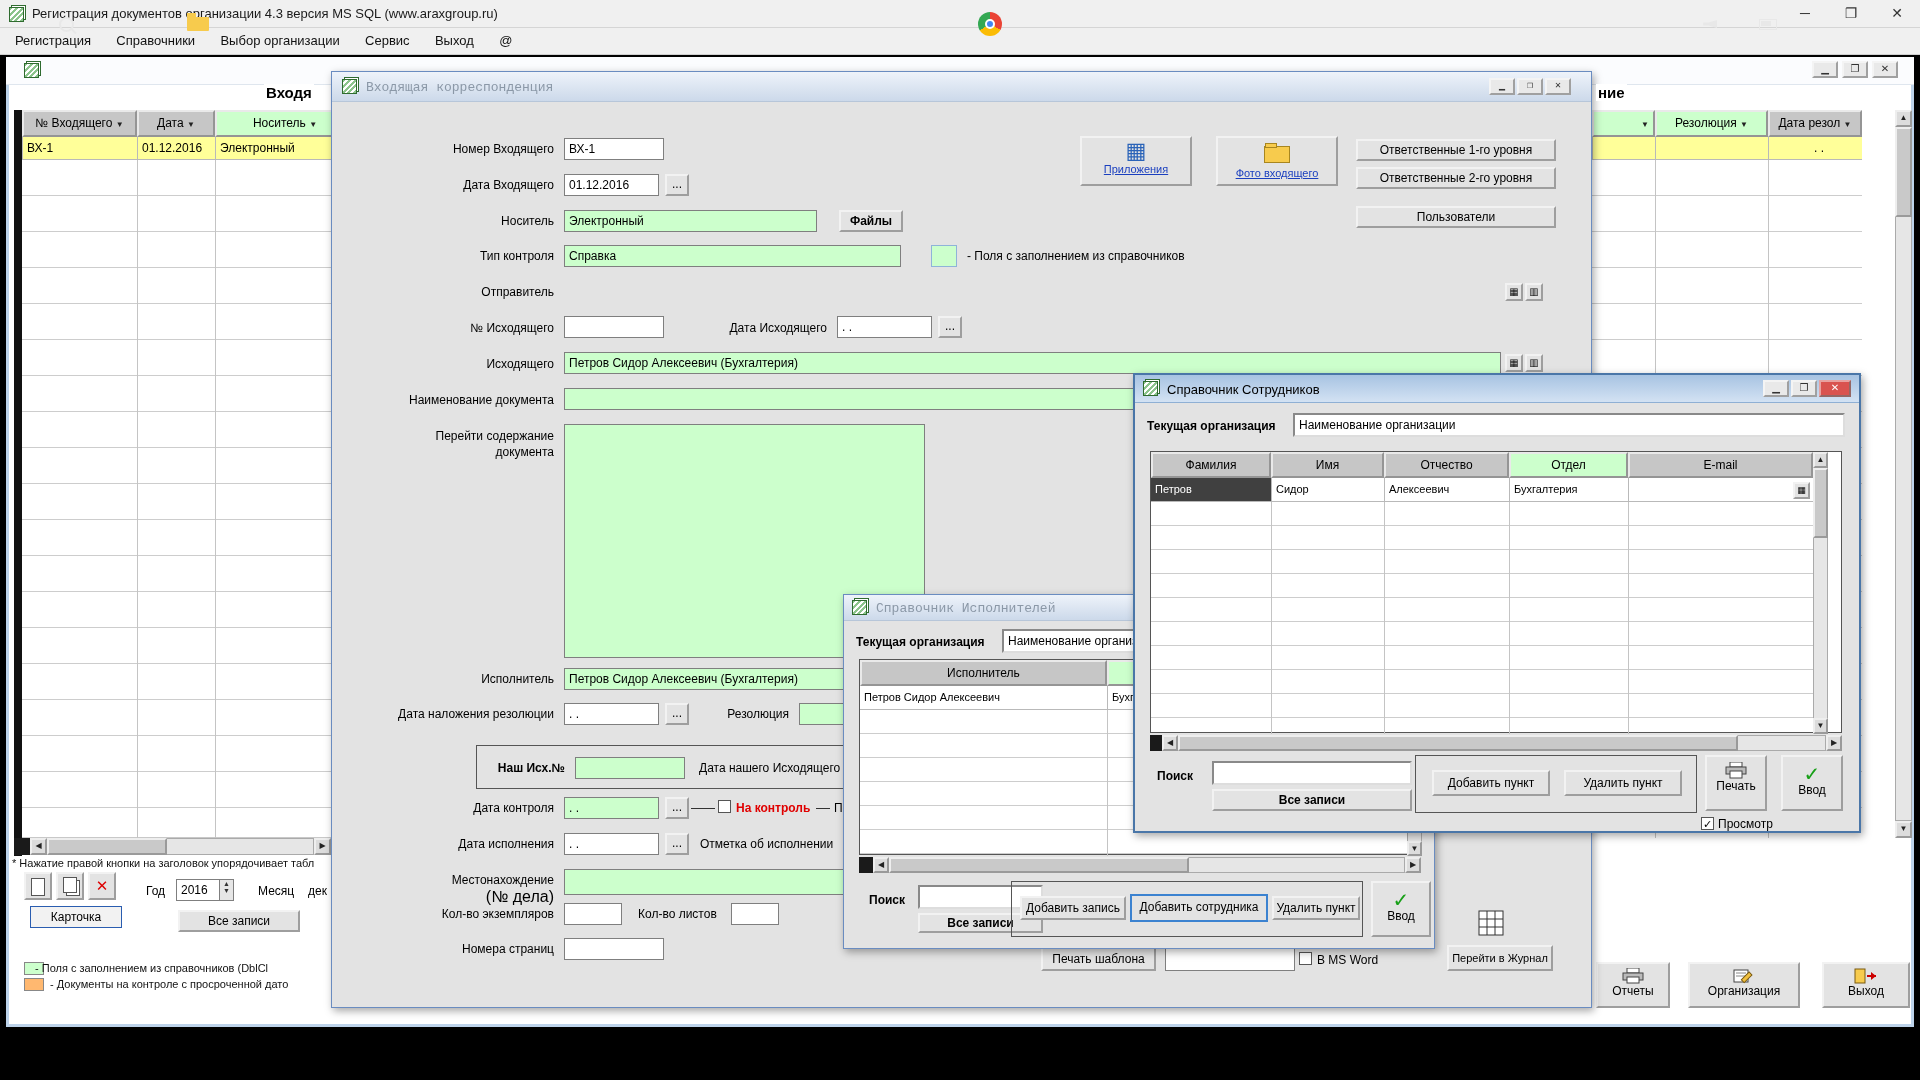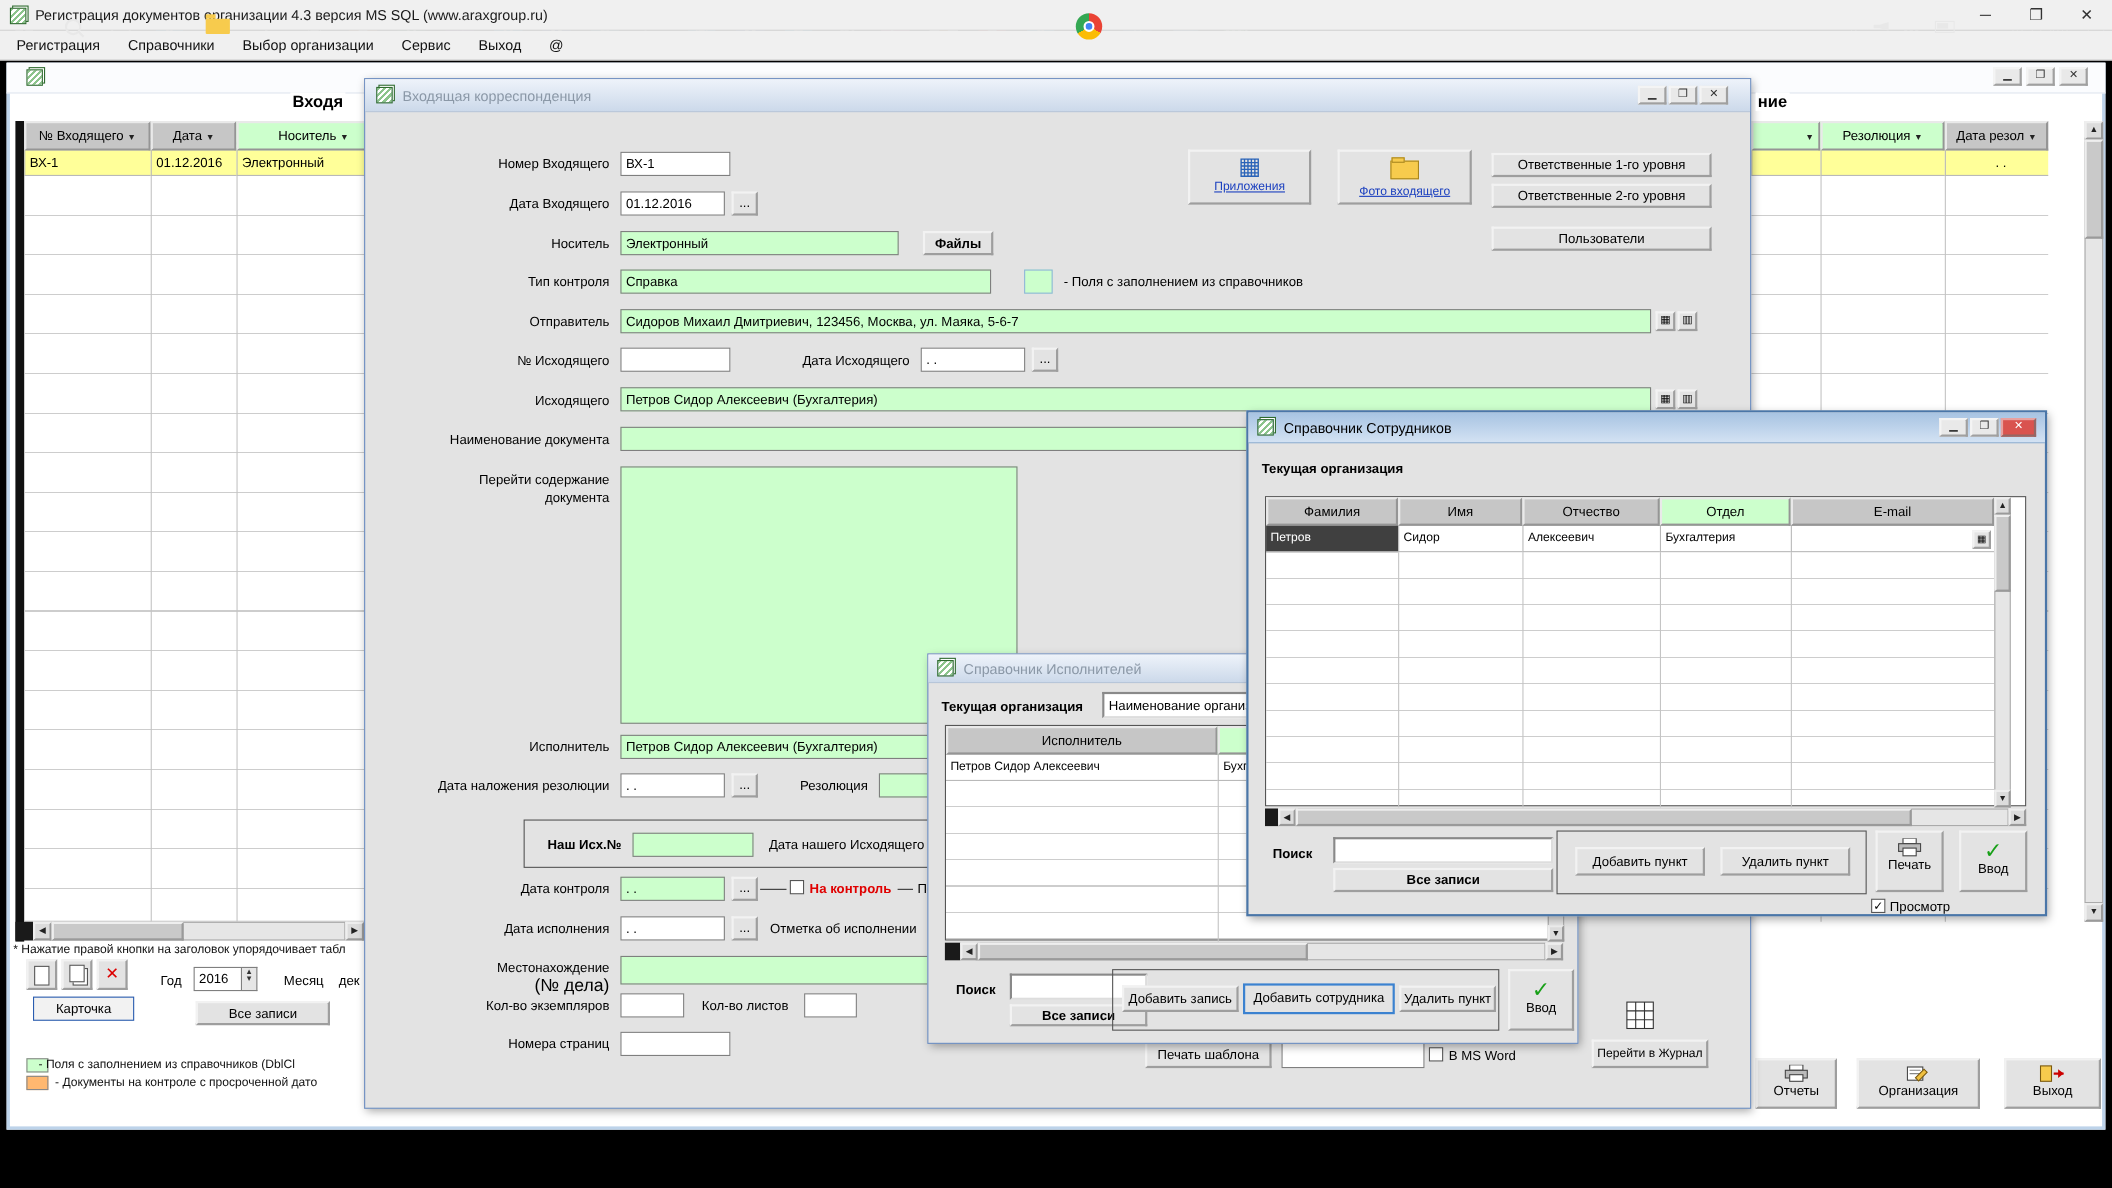--- a/index.html
+++ b/index.html
@@ -45,7 +45,7 @@
   .frame{border:1px solid #555;}
   
   .dlg{background:#e3e3e3;border:1px solid #6a8cc0;box-shadow:2px 3px 8px rgba(0,0,0,.35);}
-  .dlg-titlebar-inactive{background:linear-gradient(#eef3fa,#ccd9ea);border-bottom:1px solid #b7c6d9;}
+  .dlg-titlebar-inactive{background:linear-gradient(#eef3fa,#ccd9ea);border-bottom:1px solid #b7c6d9;font-family:Liberation Mono, monospace;}
   .dlg-titlebar-active{background:linear-gradient(#a7c3e2,#d3e2f3);border-bottom:1px solid #8fb0d4;}
   .dlg-title{font-size:13px;white-space:nowrap;}
   .t-inactive{color:#8b98a7;}

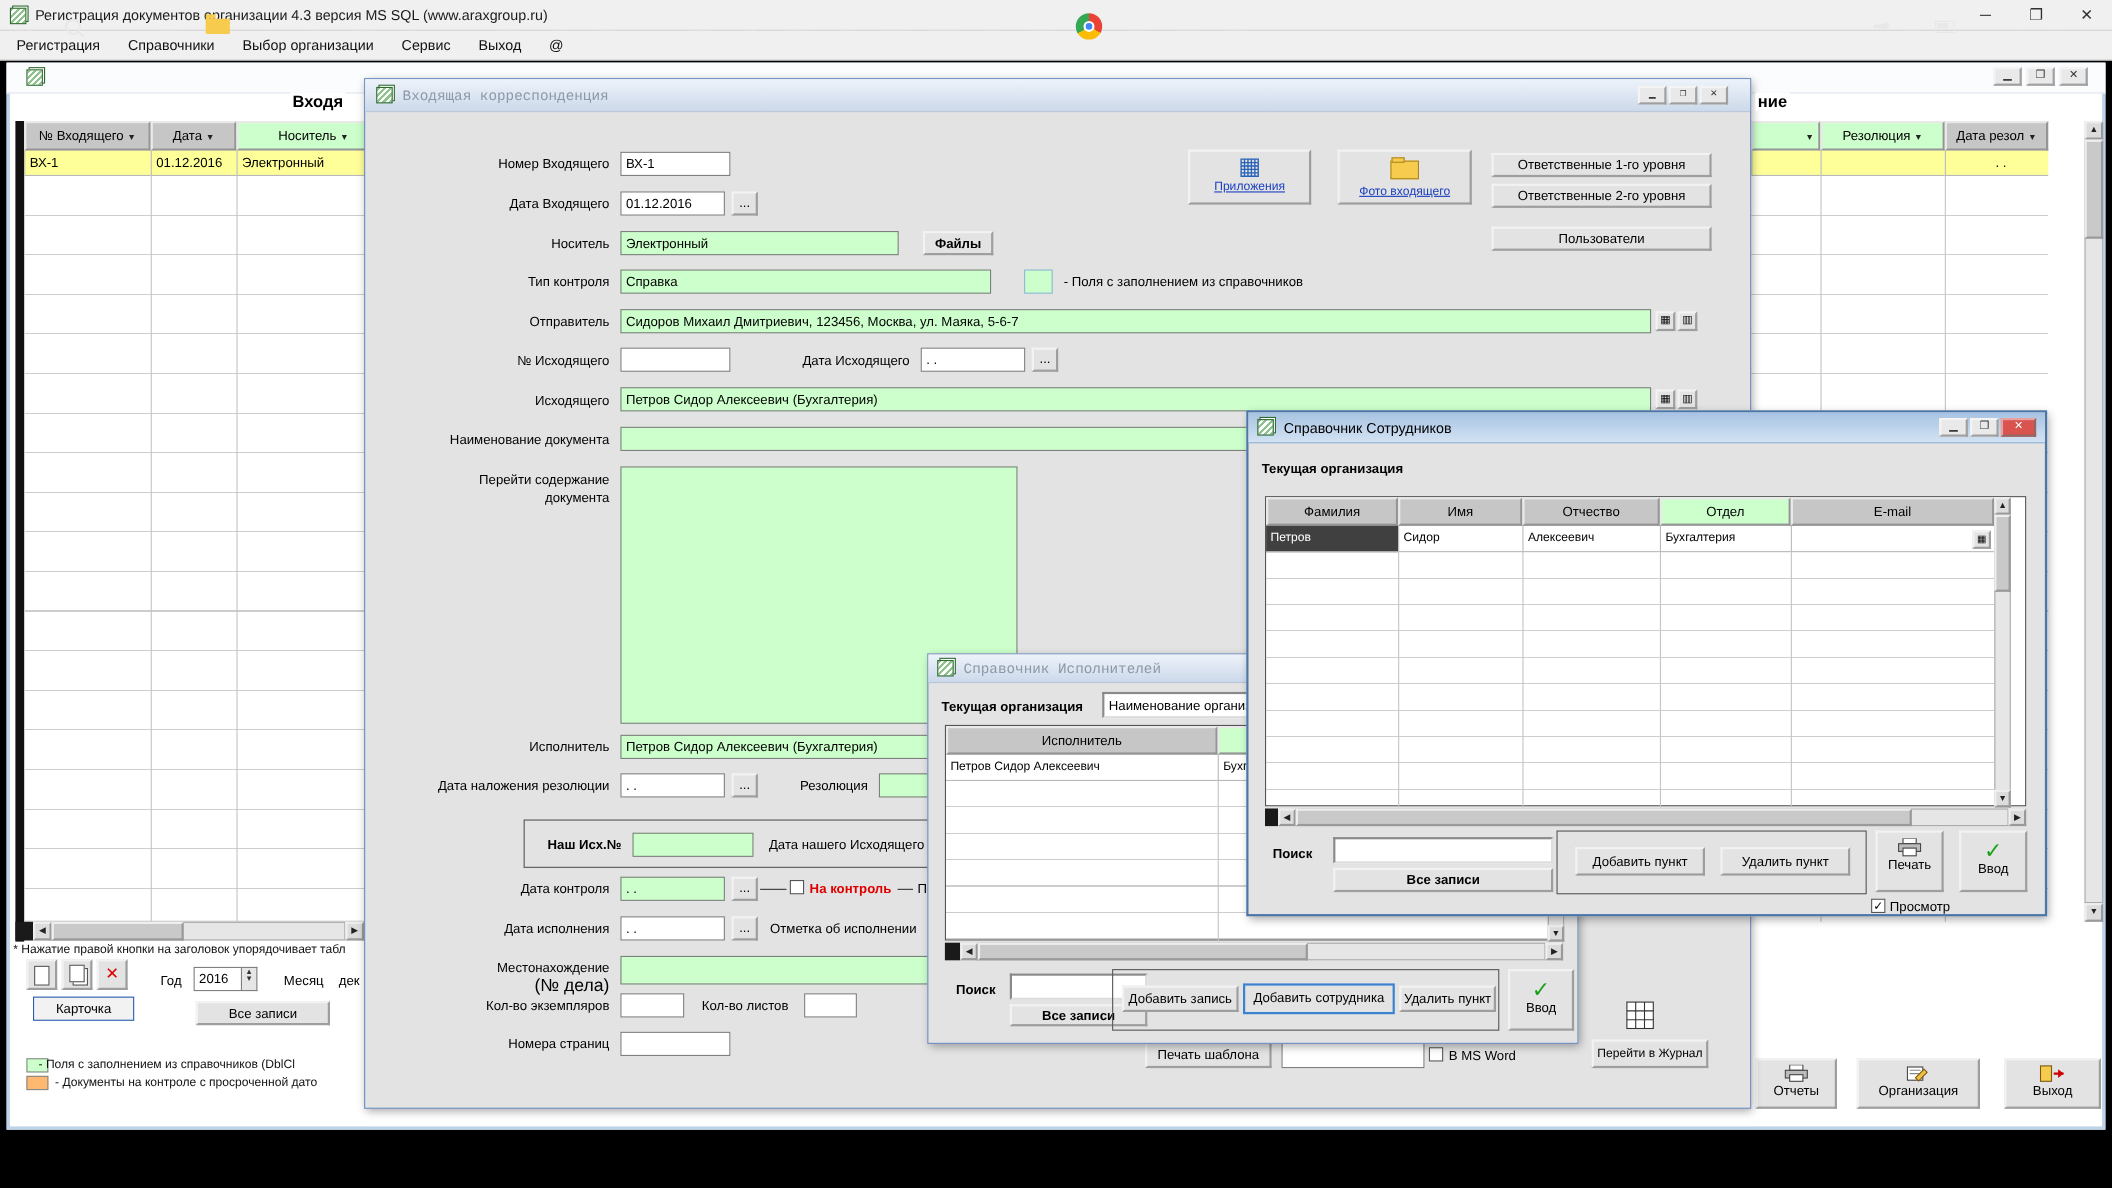--- a/index.html
+++ b/index.html
@@ -225,7 +225,6 @@
   <span class="abs llbl" style="left:635px;top:177px">- Поля с заполнением из справочников</span>
 
   <span class="abs ilbl" style="left:10px;top:213px;width:212px">Отправитель</span>
-  <div class="abs fld green" style="left:232px;top:209px;width:937px;height:22px">Сидоров Михаил Дмитриевич, 123456, Москва, ул. Маяка, 5-6-7</div>
   <div class="abs btn" style="left:1173px;top:211px;width:18px;height:18px;font-size:10px;line-height:13px">▦</div>
   <div class="abs btn" style="left:1193px;top:211px;width:18px;height:18px;font-size:10px;line-height:13px">▥</div>
 

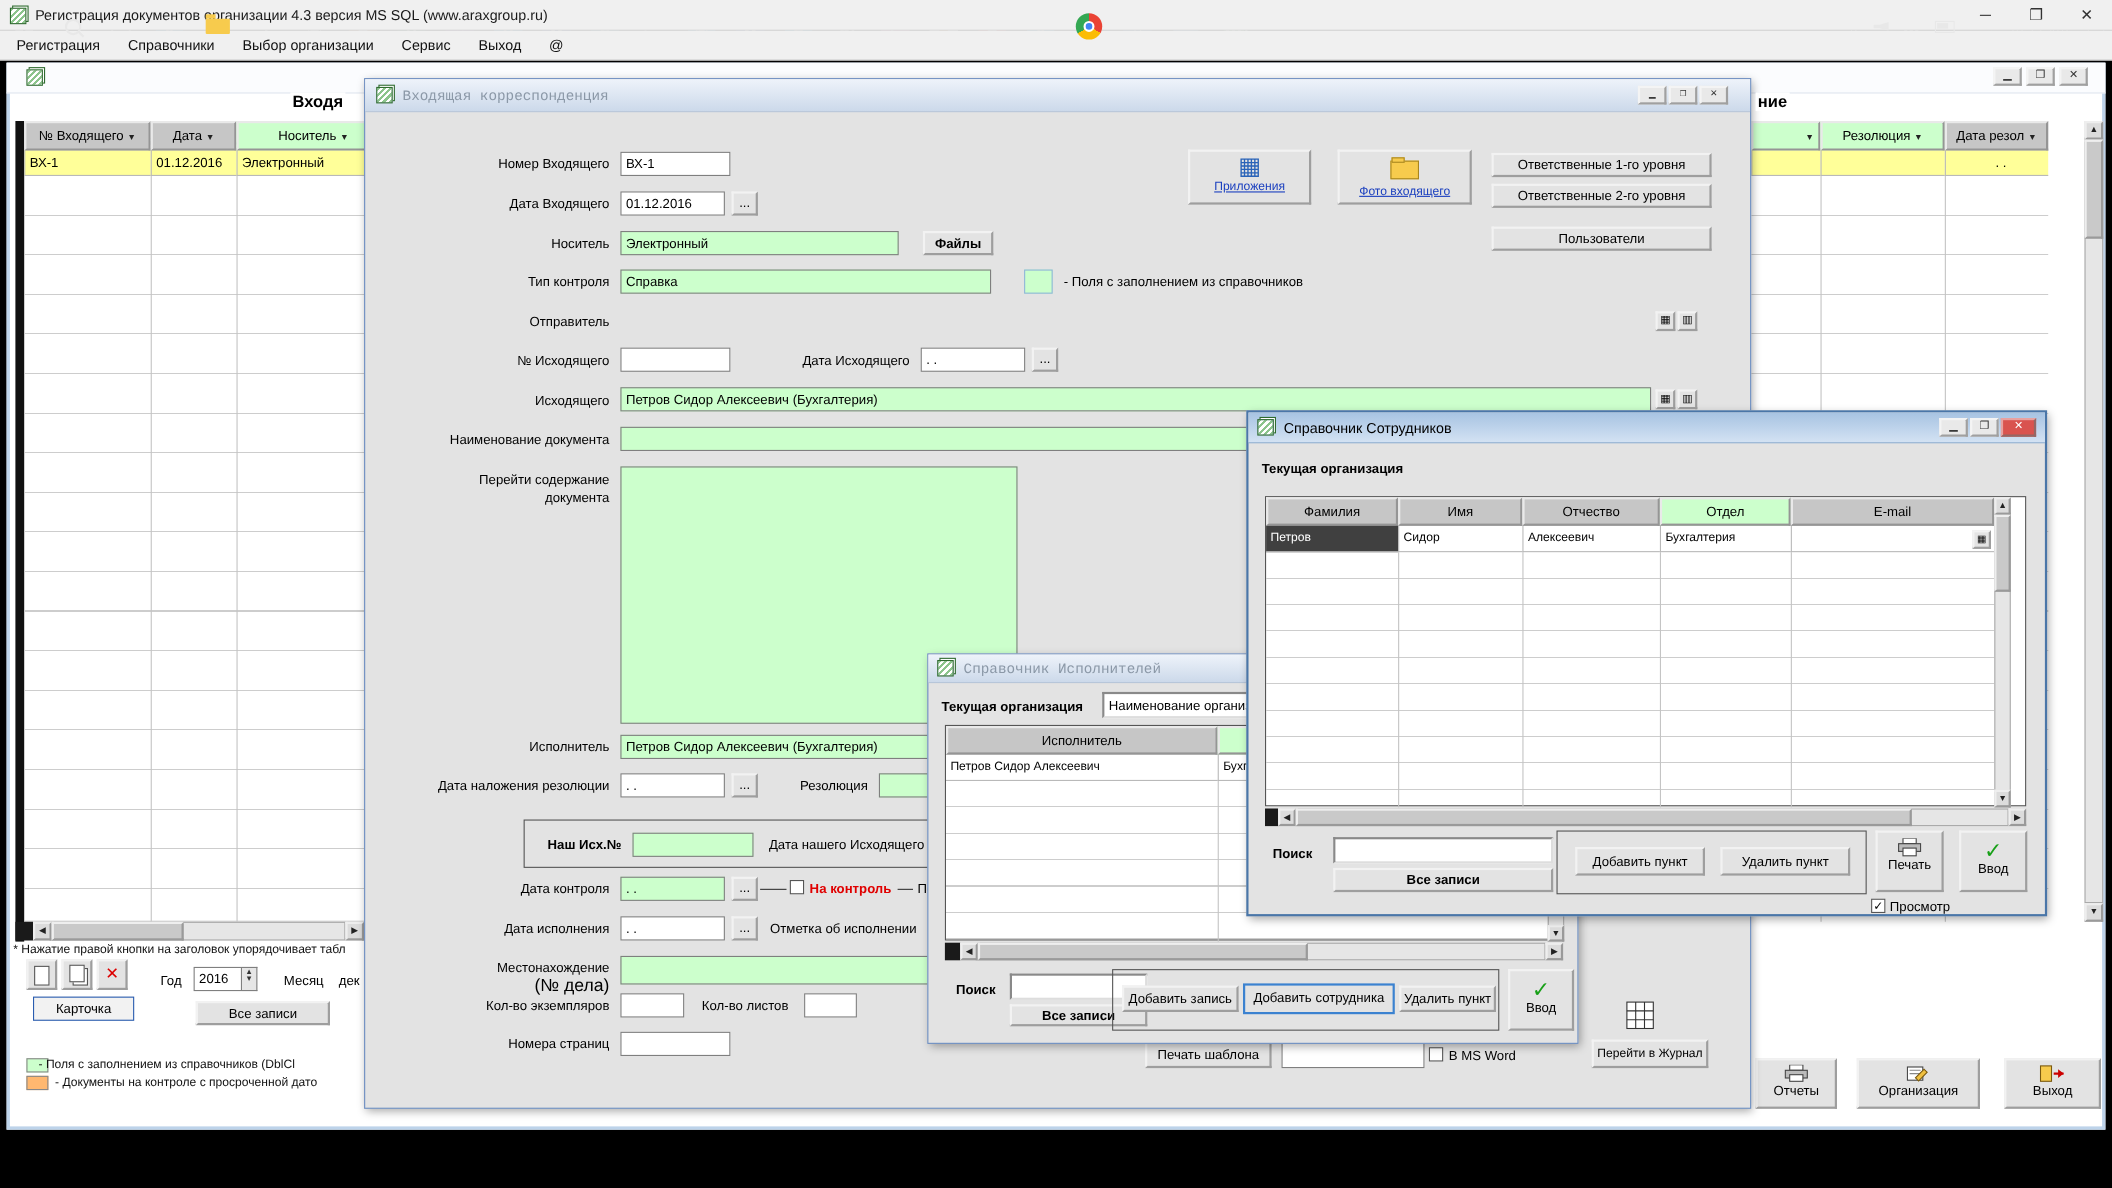--- a/index.html
+++ b/index.html
@@ -360,6 +360,7 @@
     <div class="abs smallbtn closebtn-red" style="left:684px;top:5px;width:32px">✕</div>
   </div>
   <span class="abs llbl" style="left:12px;top:44px;font-weight:bold">Текущая организация</span>
+  <div class="abs fld sunken" style="left:158px;top:38px;width:552px;height:24px">Наименование организации</div>
 
   <div class="abs" style="left:15px;top:76px;width:692px;height:282px;background:#fff;border:1px solid #555">
     <div class="abs hdr" style="left:0;top:0;width:120px;height:26px">Фамилия</div>

